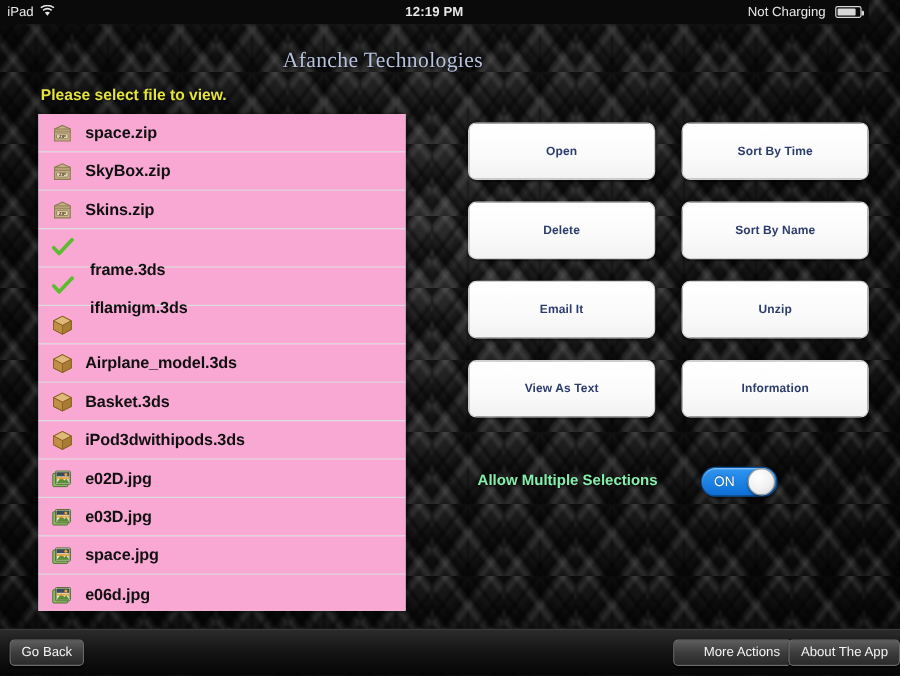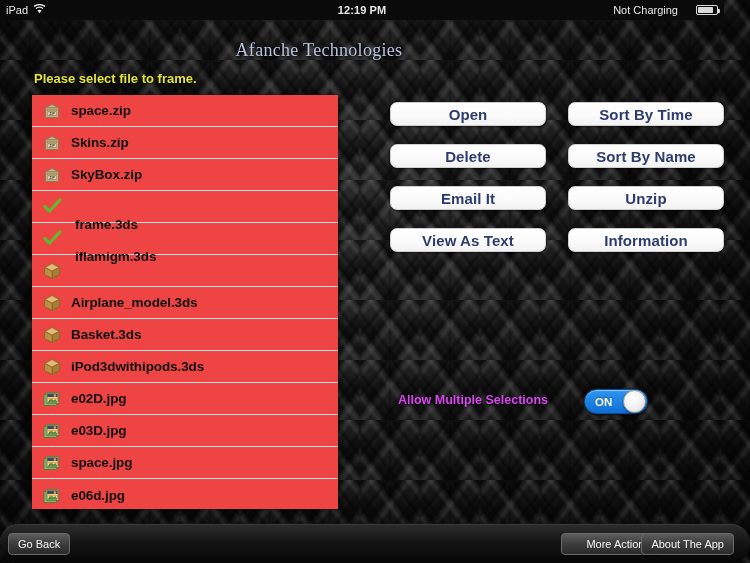--- a/index.html
+++ b/index.html
@@ -113,7 +113,7 @@
   .sb-right {
     display: flex;
     align-items: center;
-    gap: 18px;
+    gap: 8px;
     padding-right: 6px;
     min-width: 150px;
     justify-content: flex-end;

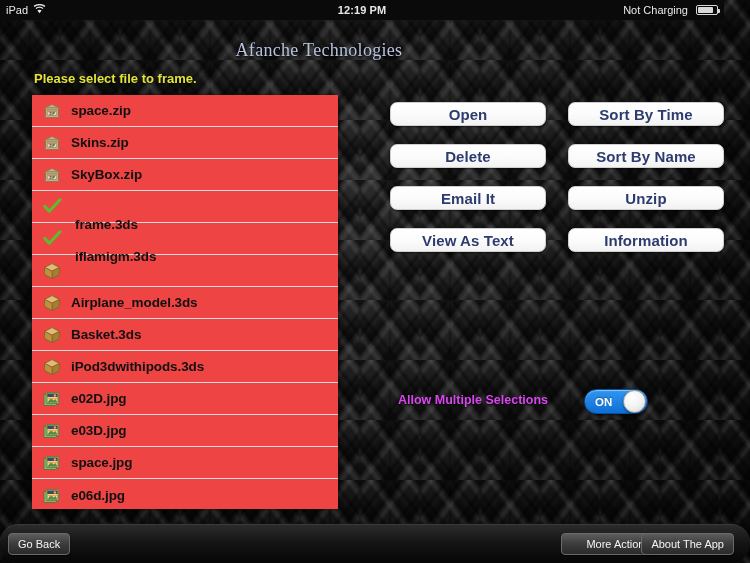--- a/index.html
+++ b/index.html
@@ -353,7 +353,7 @@
   </div>
 
   <div class="app-title">Afanche Technologies</div>
-  <div class="prompt">Please select file to frame.</div>
+  <div class="prompt">Please select file to view.</div>
 
   <div class="filelist" id="filelist">
       <div class="row">

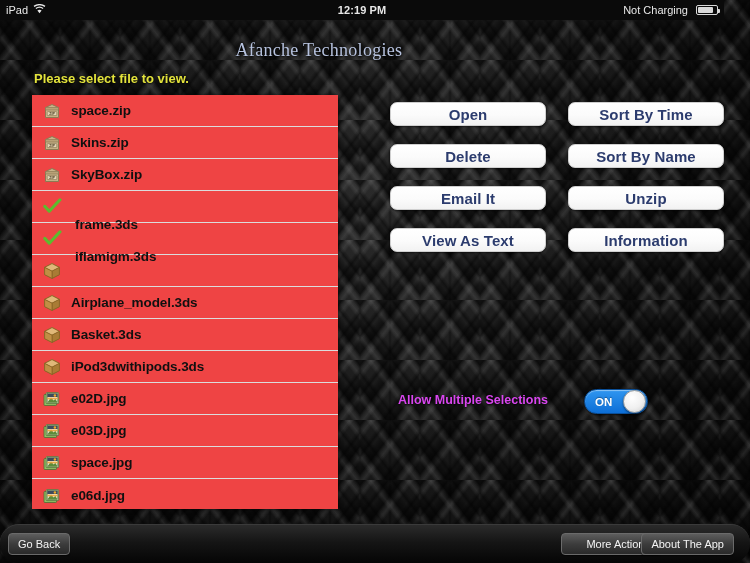--- a/index.html
+++ b/index.html
@@ -187,7 +187,7 @@
     align-items: center;
     padding-left: 7px;
     border-bottom: 1px solid #dcdcdc;
-    background: #ef4444;
+    background: #f9a8d4;
   }
   .row:last-child { border-bottom: none; }
   .row .fname {

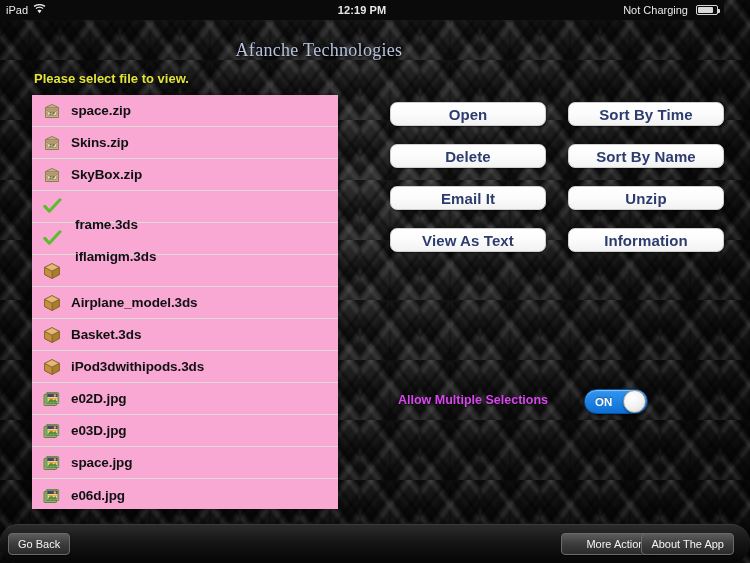--- a/index.html
+++ b/index.html
@@ -224,7 +224,7 @@
   }
   .abtn {
     width: 156px;
-    height: 24px;
+    height: 48px;
     border-radius: 7px;
     background: linear-gradient(#ffffff, #fbfbfb 55%, #f2f2f2);
     border: 1px solid #cfcfcf;
@@ -232,7 +232,7 @@
     display: flex;
     align-items: center;
     justify-content: center;
-    font-size: 15px;
+    font-size: 10px;
     font-weight: bold;
     color: #2c3c6e;
     box-shadow: 0 1px 2px rgba(0,0,0,0.55);

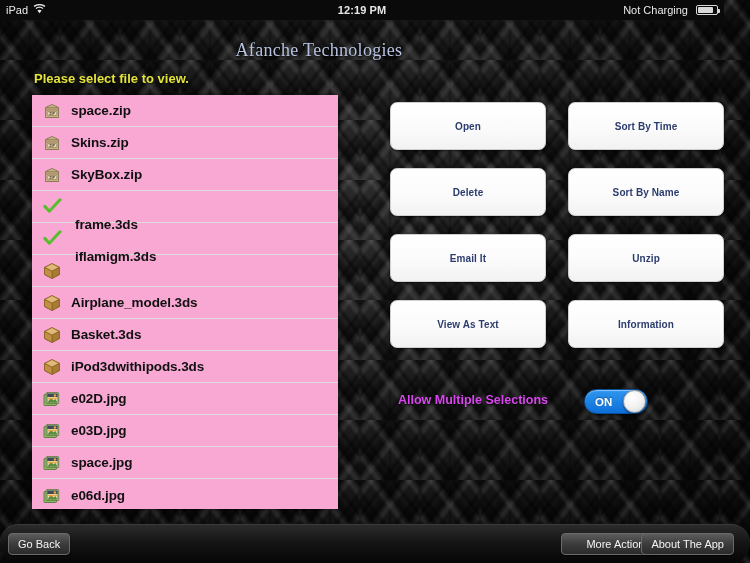--- a/index.html
+++ b/index.html
@@ -376,7 +376,7 @@
             <text x="9" y="12.9" font-size="3.6" font-family="Liberation Sans, sans-serif" font-weight="bold" fill="#4a3c20" text-anchor="middle">ZIP</text>
           </svg>
         </span>
-        <span class="fname">Skins.zip</span>
+        <span class="fname">SkyBox.zip</span>
       </div>
       <div class="row">
         <span class="icon-wrap">
@@ -387,7 +387,7 @@
             <text x="9" y="12.9" font-size="3.6" font-family="Liberation Sans, sans-serif" font-weight="bold" fill="#4a3c20" text-anchor="middle">ZIP</text>
           </svg>
         </span>
-        <span class="fname">SkyBox.zip</span>
+        <span class="fname">Skins.zip</span>
       </div>
       <div class="row sel">
         <span class="icon-wrap">

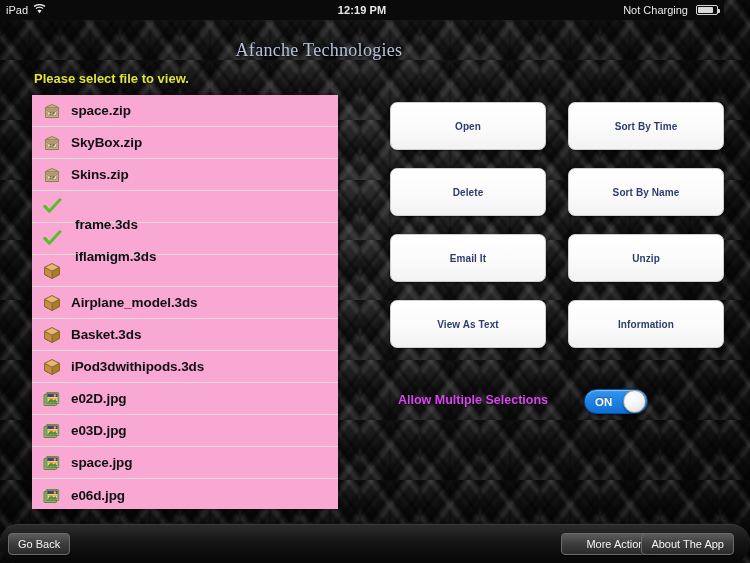--- a/index.html
+++ b/index.html
@@ -253,7 +253,7 @@
   .toggle-label {
     font-size: 12.5px;
     font-weight: bold;
-    color: #d946ef;
+    color: #86efac;
     text-shadow: 0 1px 2px rgba(0,0,0,0.9);
     text-align: right;
   }

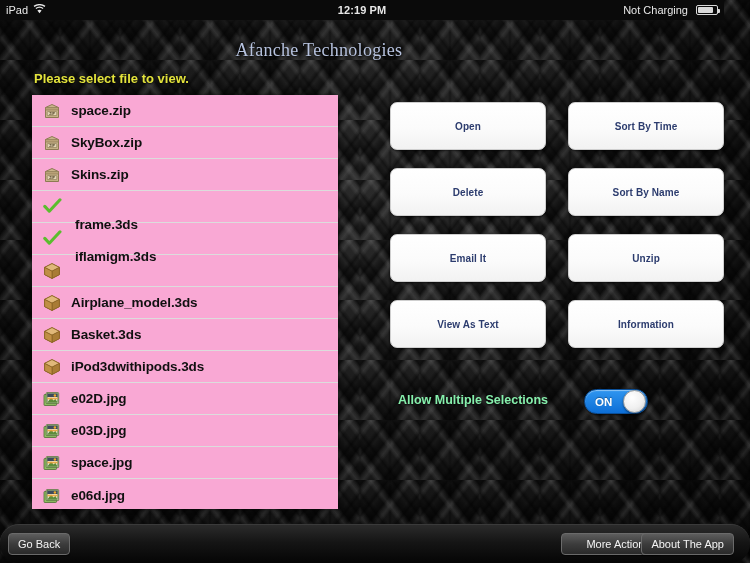--- a/index.html
+++ b/index.html
@@ -275,7 +275,7 @@
   .switch .sw-text {
     color: #ffffff;
     font-size: 11.5px;
-    font-weight: bold;
+    font-weight: normal;
     margin-left: 10px;
     text-shadow: 0 -1px 1px rgba(0,0,0,0.35);
   }

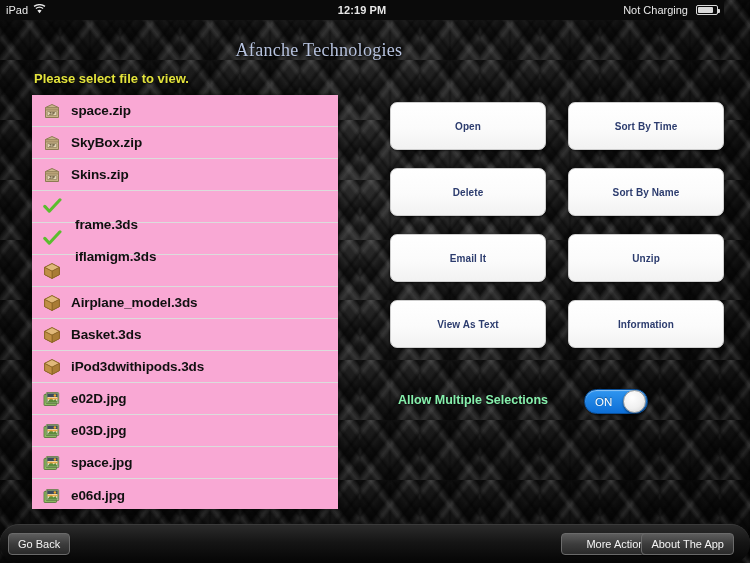--- a/index.html
+++ b/index.html
@@ -302,7 +302,6 @@
     background: linear-gradient(#2b2b2b, #151515 45%, #050505);
     border-top: 1px solid #3a3a3a;
     z-index: 30;
-    border-radius: 19px;
   }
   .tbtn {
     position: absolute;

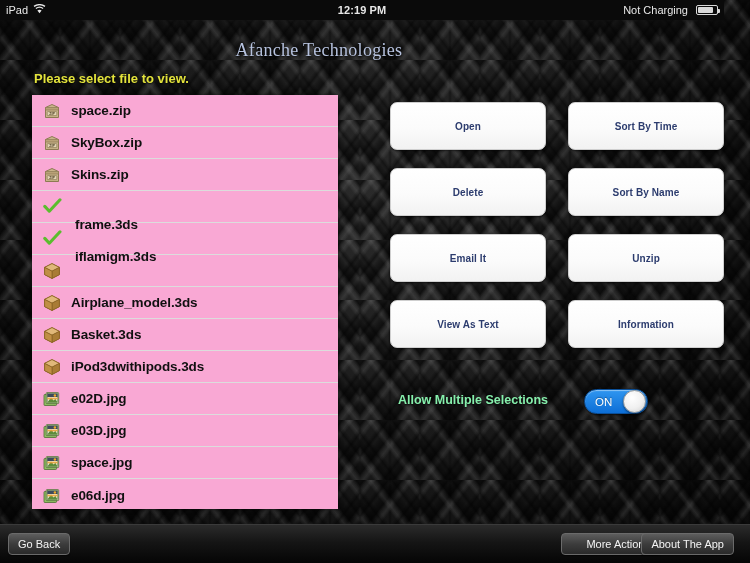--- a/index.html
+++ b/index.html
@@ -322,7 +322,7 @@
   }
   .tbtn.left { left: 8px; }
   .tbtn.more { right: 90px; padding-left: 24px; }
-  .tbtn.about { right: 16px; }
+  .tbtn.about { right: 0; }
 </style>
 </head>
 <body>

